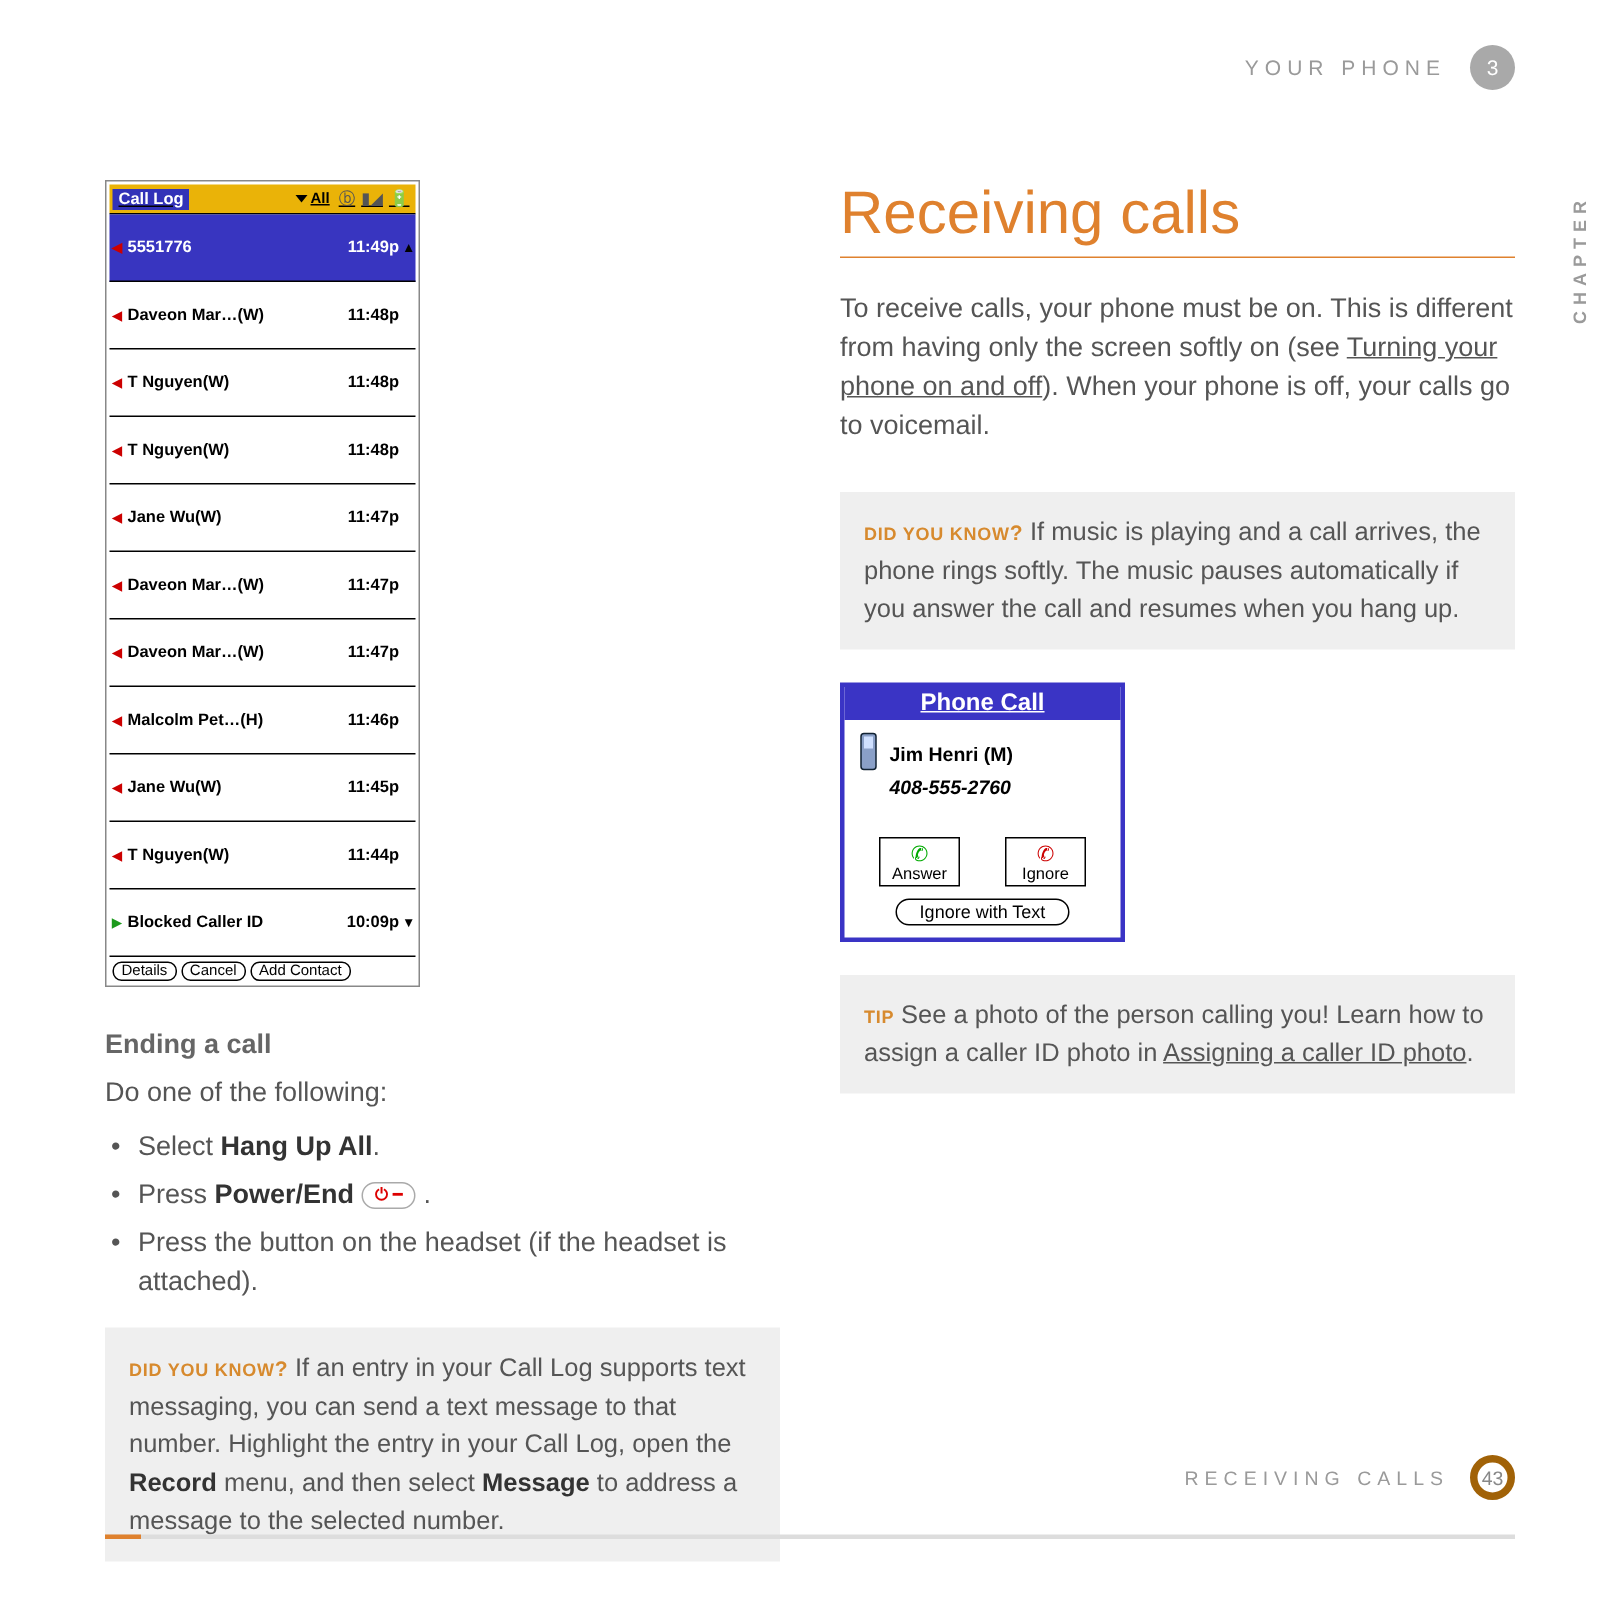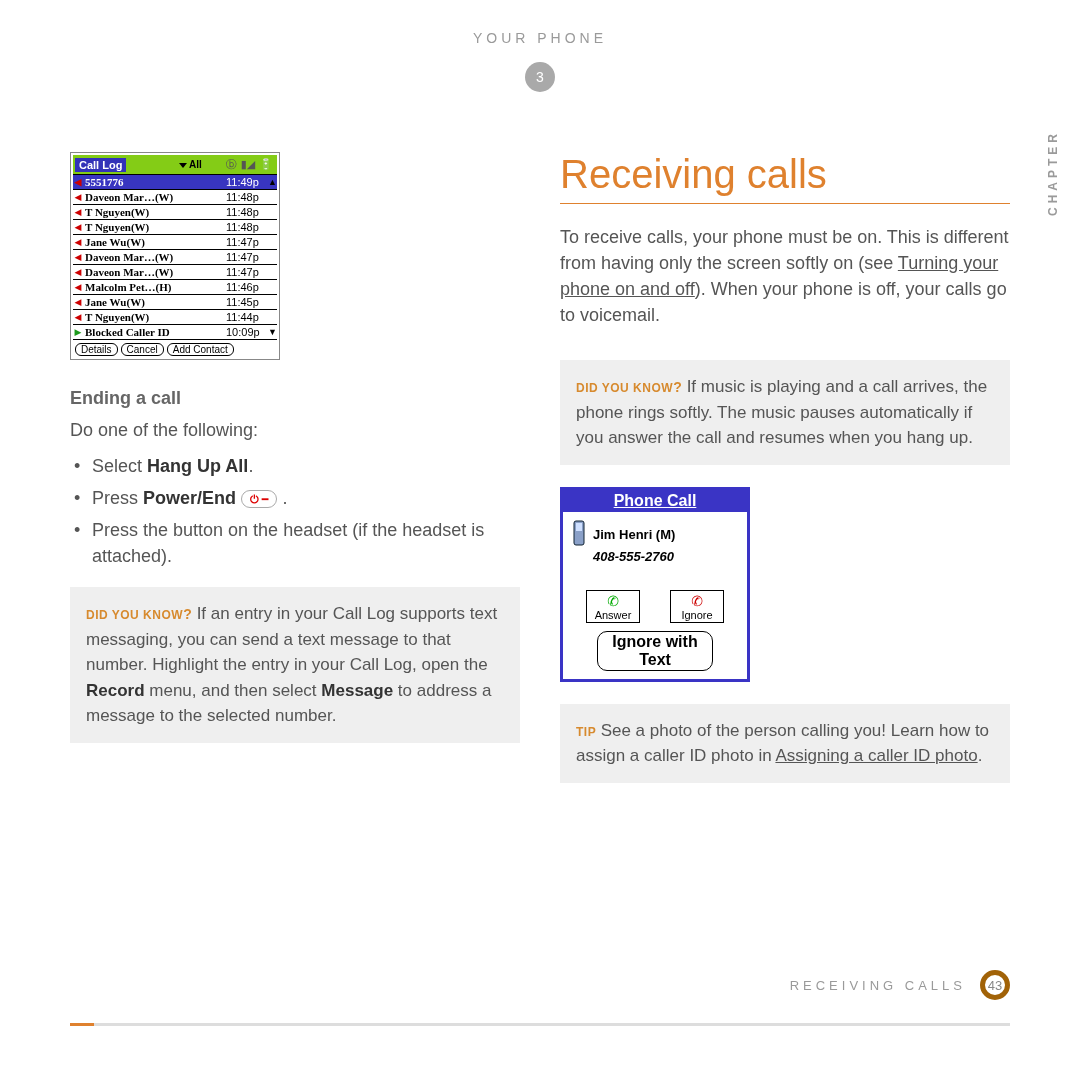--- a/index.html
+++ b/index.html
@@ -5,7 +5,7 @@
   * { box-sizing:border-box; margin:0; padding:0; }
   body { width:1080px; height:1080px; background:#fff; font-family:Arial,Helvetica,sans-serif; color:#555; position:relative; }
   .page { position:absolute; top:30px; left:70px; width:940px; height:980px; }
-  .header { display:flex; justify-content:flex-end; align-items:center; gap:16px;flex-direction:column; }
+  .header { display:flex; justify-content:flex-end; align-items:center; gap:16px; }
   .hdr-label { letter-spacing:4px; font-size:14px; color:#9a9a9a; }
   .badge { width:30px; height:30px; border-radius:50%; background:#a9a9a9; color:#fff; display:flex; align-items:center; justify-content:center; font-size:14px; }
   .side-chapter { position:absolute; right:-50px; top:100px; writing-mode:vertical-rl; transform:rotate(180deg); letter-spacing:4px; font-size:12px; color:#9a9a9a; font-weight:bold; }

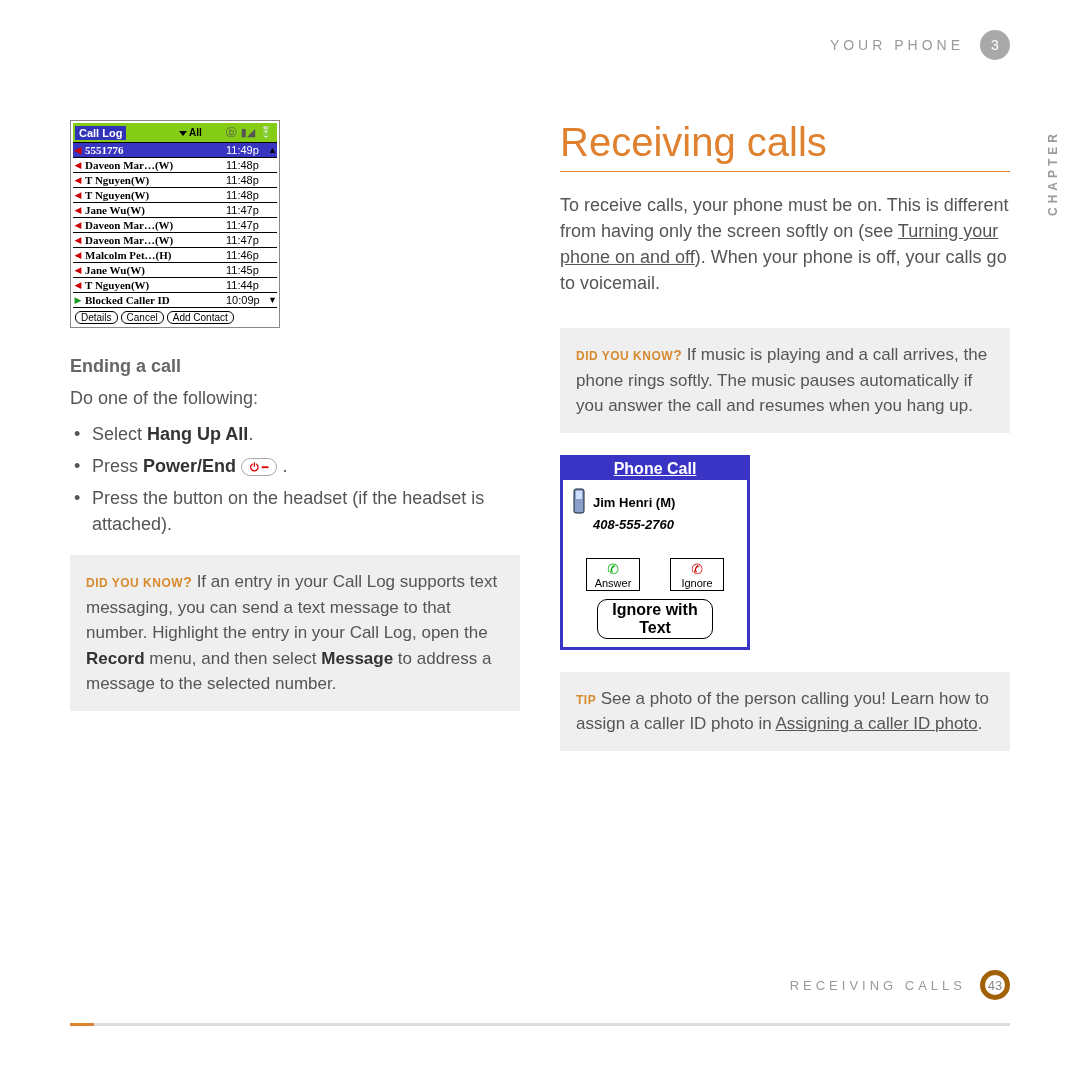--- a/index.html
+++ b/index.html
@@ -12,7 +12,7 @@
   .cols { display:flex; gap:40px; margin-top:60px; }
   .col { flex:1; }
   .calllog { background:#fff; border:1px solid #888; width:210px; padding:2px; font-family:Tahoma,Arial,sans-serif; font-size:11px; color:#000; }
-  .cl-hdr { display:flex; align-items:center; gap:22px; background:#84cc16; padding:2px 2px; }
+  .cl-hdr { display:flex; align-items:center; gap:4px; background:#eab308; padding:2px 2px;text-decoration:underline; }
   .cl-title { background:#3232b8; color:#fff; font-weight:bold; padding:1px 4px; font-size:11px; }
   .cl-all { margin-left:auto; font-weight:bold; font-size:10px; }
   .tri-down { display:inline-block; width:0; height:0; border-left:4px solid transparent; border-right:4px solid transparent; border-top:5px solid #000; margin-right:2px; vertical-align:middle; }

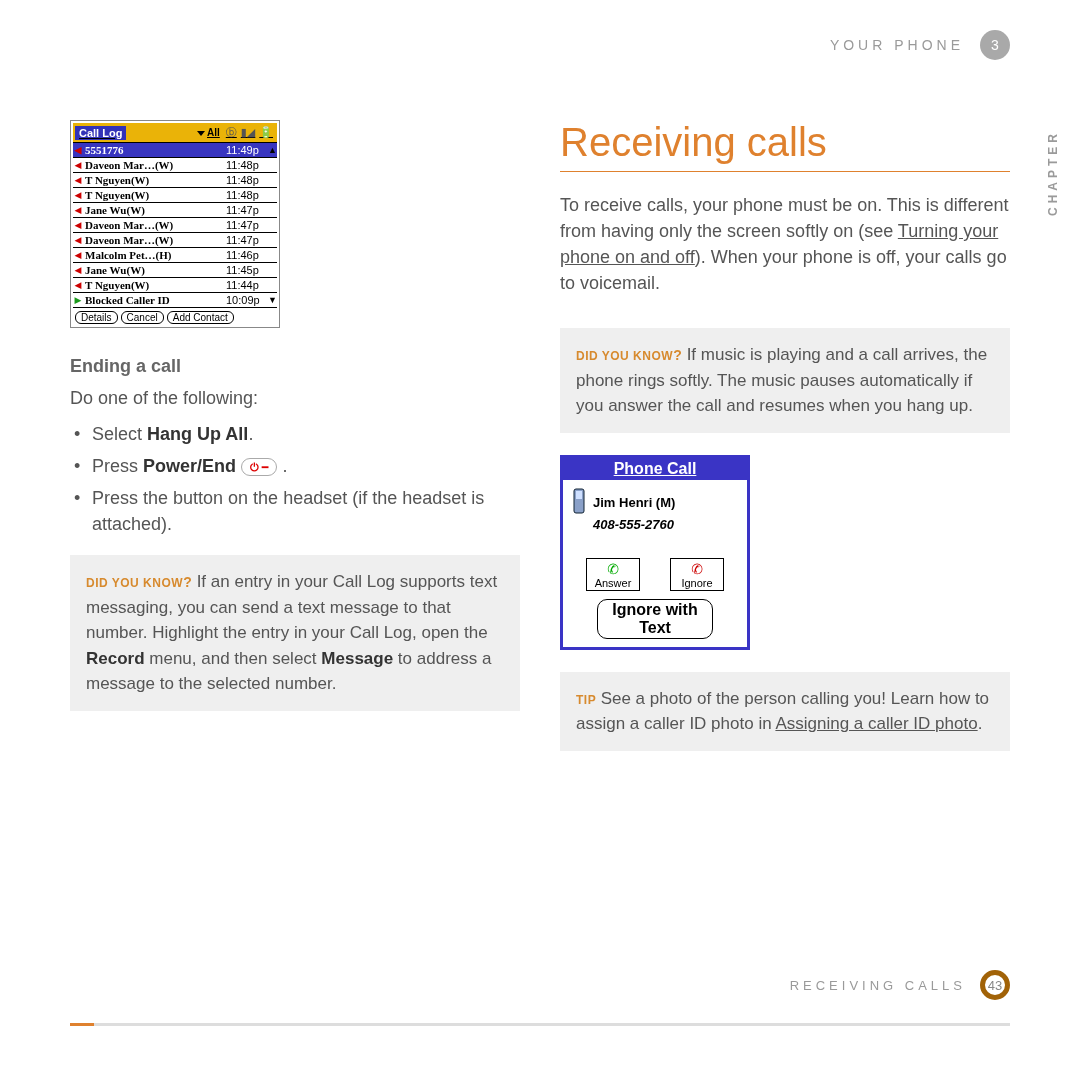--- a/index.html
+++ b/index.html
@@ -23,7 +23,7 @@
   .cl-d { width:10px; text-align:center; font-size:9px; }
   .cl-in { color:#1c9a1c; }
   .cl-out { color:#cc0000; }
-  .cl-name { flex:1; padding:1px 2px; font-weight:bold;font-family:Liberation Serif, serif; }
+  .cl-name { flex:1; padding:16px 2px; font-weight:bold; }
   .cl-time { width:44px; padding:1px 2px; font-weight:normal; }
   .cl-arrow { width:9px; font-size:9px; color:#000; text-align:center; }
   .cl-btns { display:flex; gap:3px; padding:3px 2px 1px; }

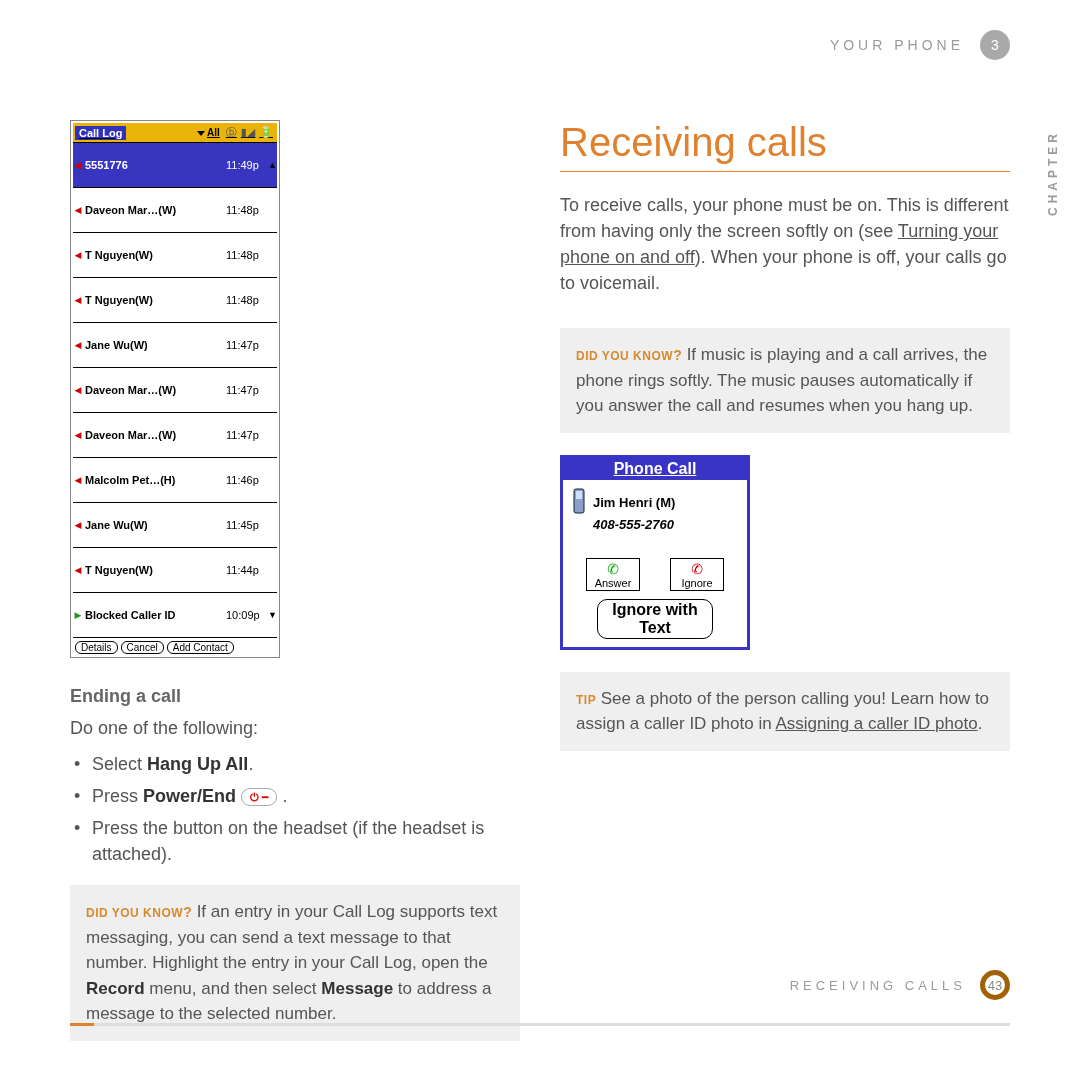--- a/index.html
+++ b/index.html
@@ -24,7 +24,7 @@
   .cl-in { color:#1c9a1c; }
   .cl-out { color:#cc0000; }
   .cl-name { flex:1; padding:16px 2px; font-weight:bold; }
-  .cl-time { width:44px; padding:1px 2px; font-weight:normal; }
+  .cl-time { width:44px; text-align:right; padding:1px 2px; font-weight:bold; }
   .cl-arrow { width:9px; font-size:9px; color:#000; text-align:center; }
   .cl-btns { display:flex; gap:3px; padding:3px 2px 1px; }
   .pb { border:1px solid #000; border-radius:6px; padding:0 5px; font-size:10px; background:#fff; }

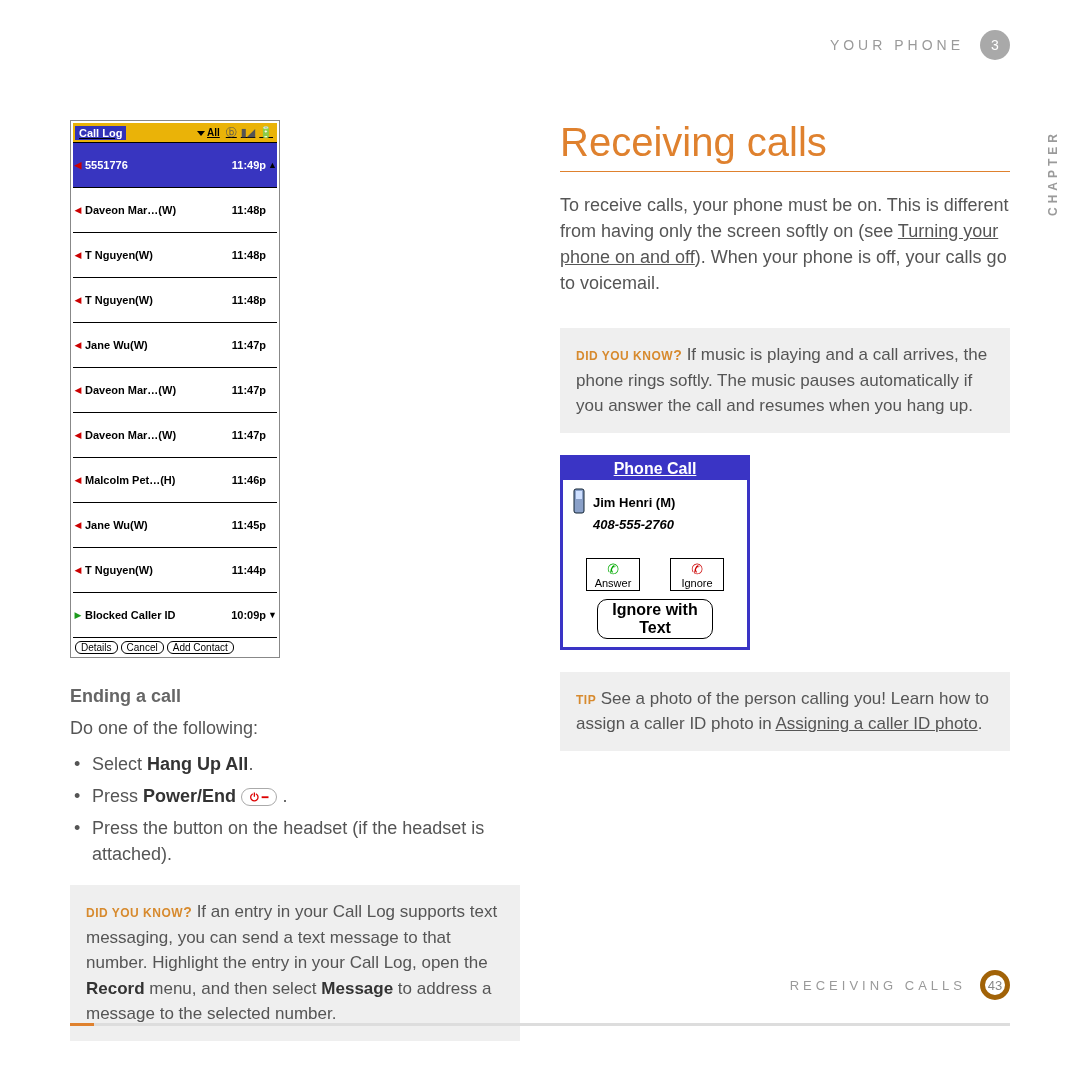--- a/index.html
+++ b/index.html
@@ -55,7 +55,7 @@
   .pc-sq .ic { font-size:14px; display:block; }
   .ic-ans { color:#0a0; }
   .ic-ign { color:#c00; }
-  .pc-wide { border:1px solid #000; border-radius:10px; text-align:center; font-size:16px; margin:8px 26px 0; padding:1px 0; color:#000;font-weight:bold; }
+  .pc-wide { border:1px solid #000; border-radius:10px; text-align:center; font-size:12px; margin:8px 26px 0; padding:1px 0; color:#000; }
   .footer { position:absolute; bottom:10px; right:0; display:flex; align-items:center; gap:14px; }
   .footer-label { letter-spacing:4px; font-size:13px; color:#9a9a9a; }
   .footer-badge { width:30px; height:30px; border-radius:50%; border:5px solid #a16207; display:flex; align-items:center; justify-content:center; font-size:13px; color:#888; }

